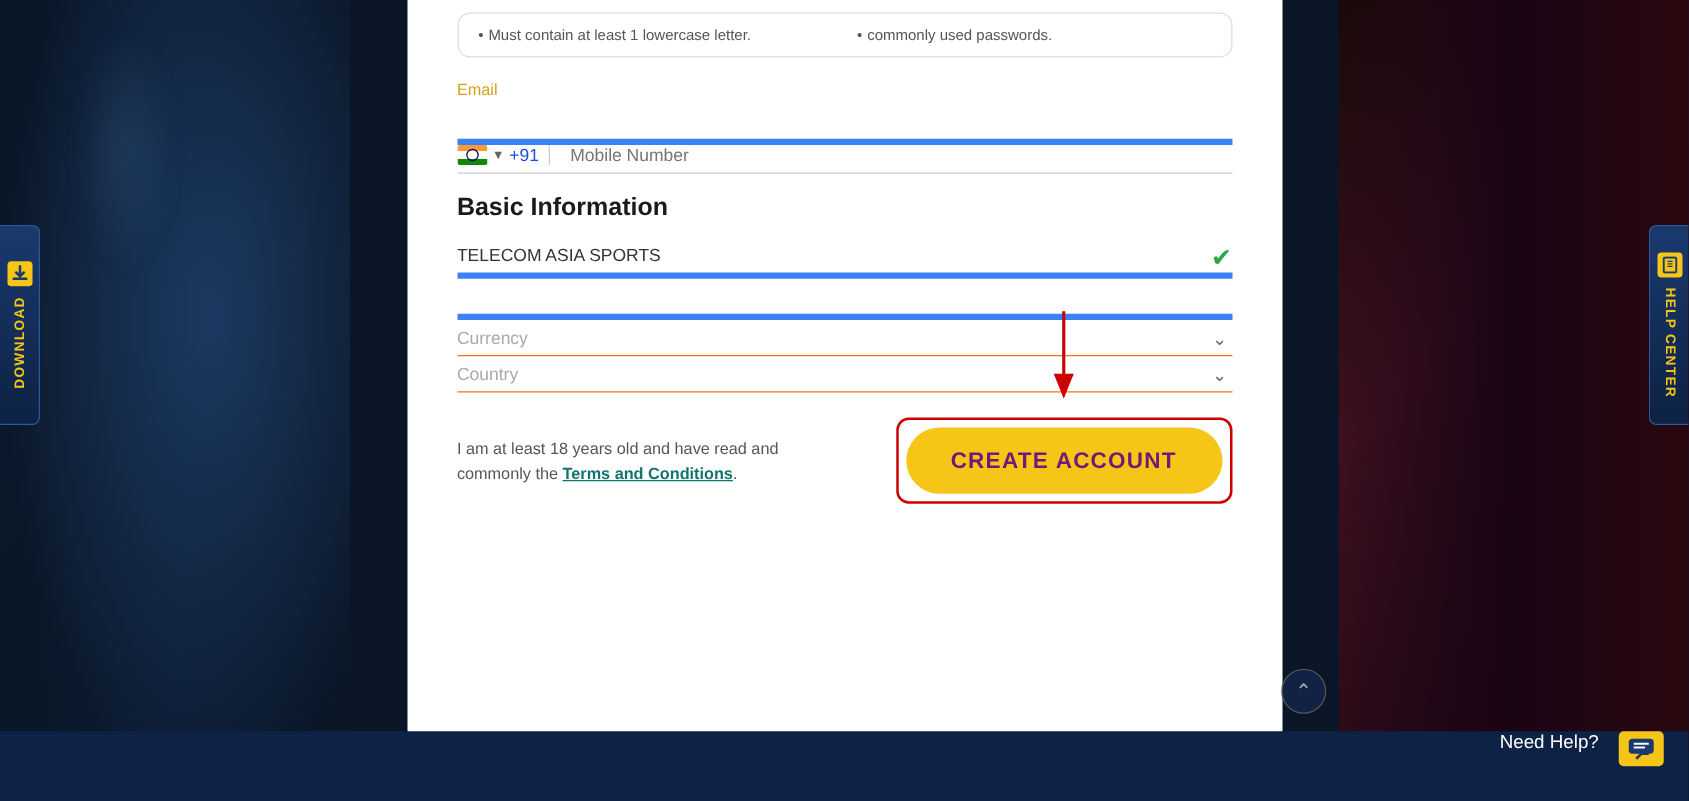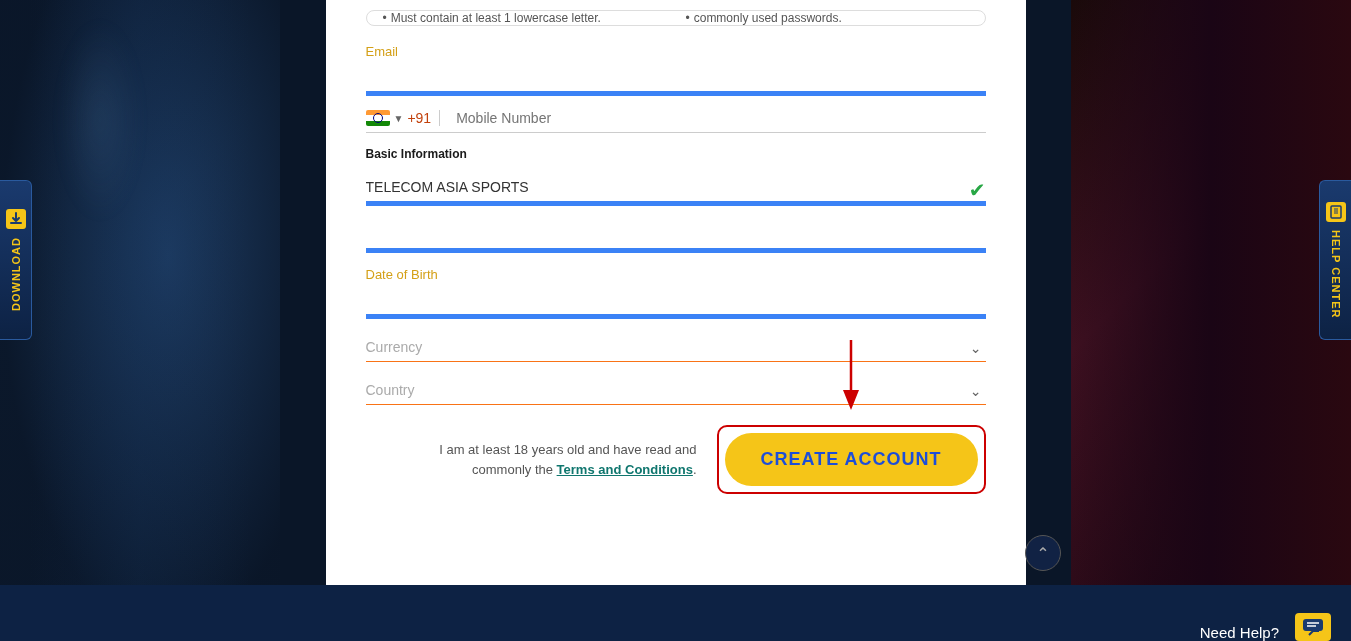--- a/index.html
+++ b/index.html
@@ -127,7 +127,7 @@
     .password-hints {
       border: 1px solid #ddd;
       border-radius: 10px;
-      padding: 0 16px;
+      padding: 10px 16px;
       margin-bottom: 18px;
       margin-top: 10px;
       font-size: 12px;

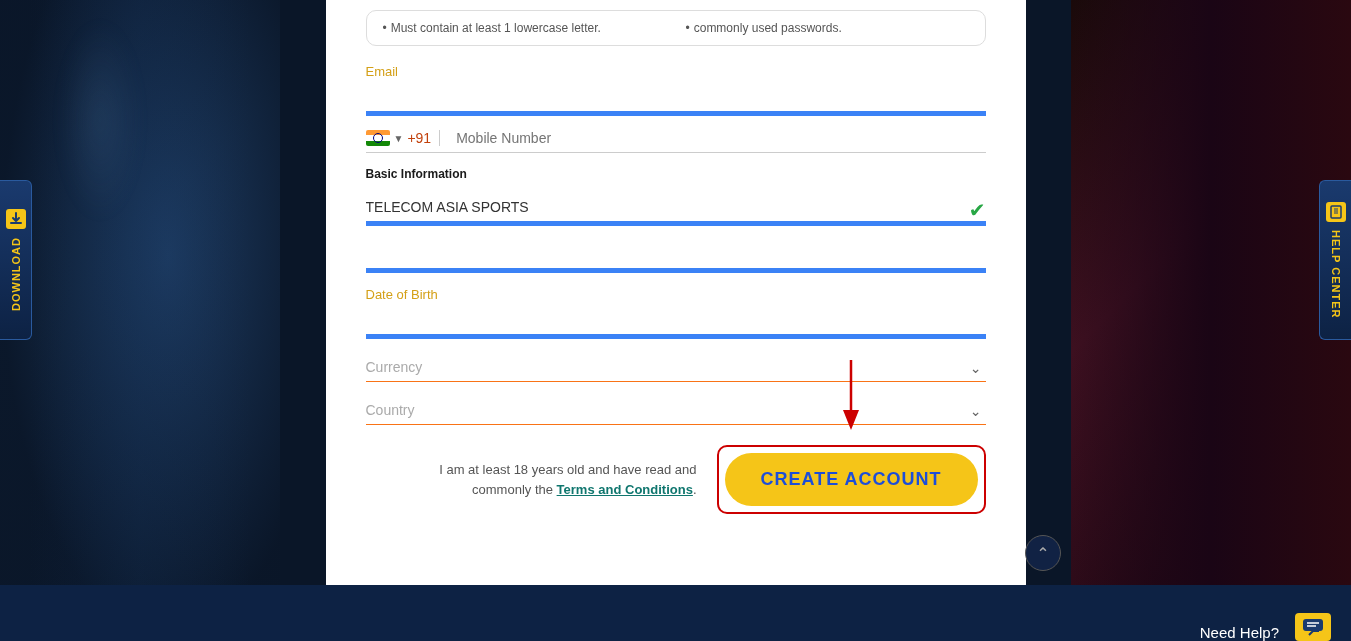--- a/index.html
+++ b/index.html
@@ -136,7 +136,7 @@
 
     
     .field-group {
-      margin-bottom: 14px;
+      margin-bottom: 0;
     }
 
     .field-label {

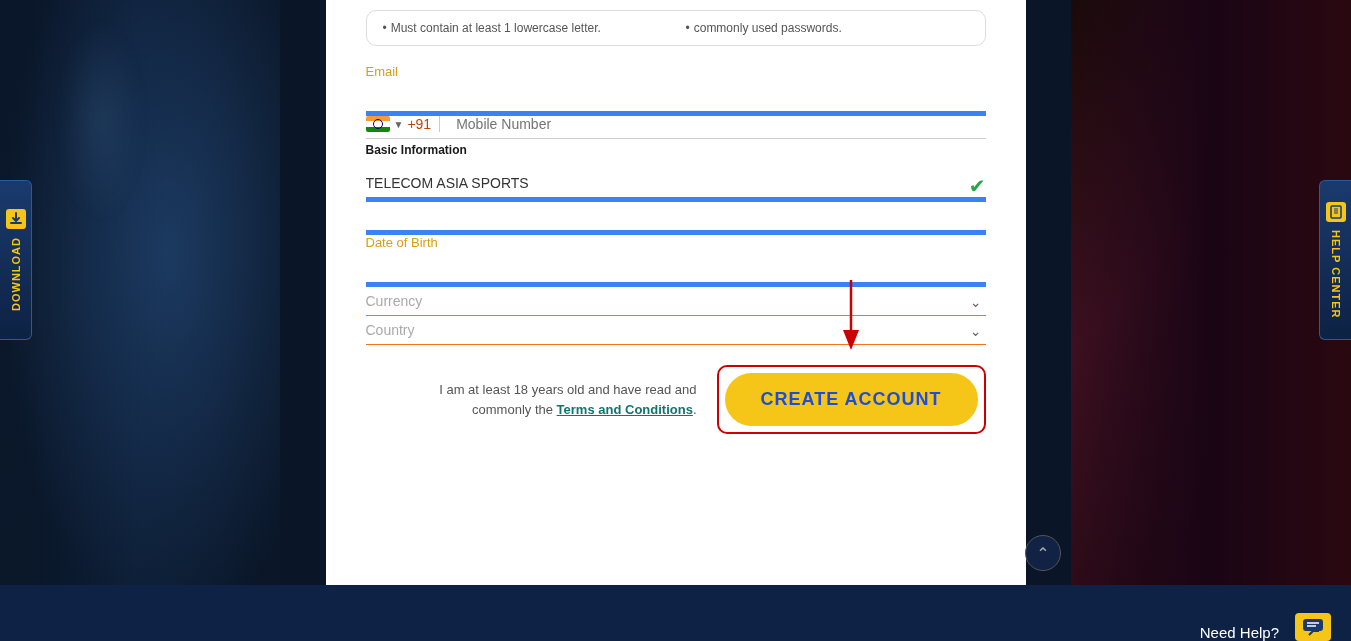--- a/index.html
+++ b/index.html
@@ -207,7 +207,7 @@
 
     .country-code {
       font-size: 14px;
-      color: #c2410c;
+      color: #1d4ed8;
     }
 
     .chevron-small {

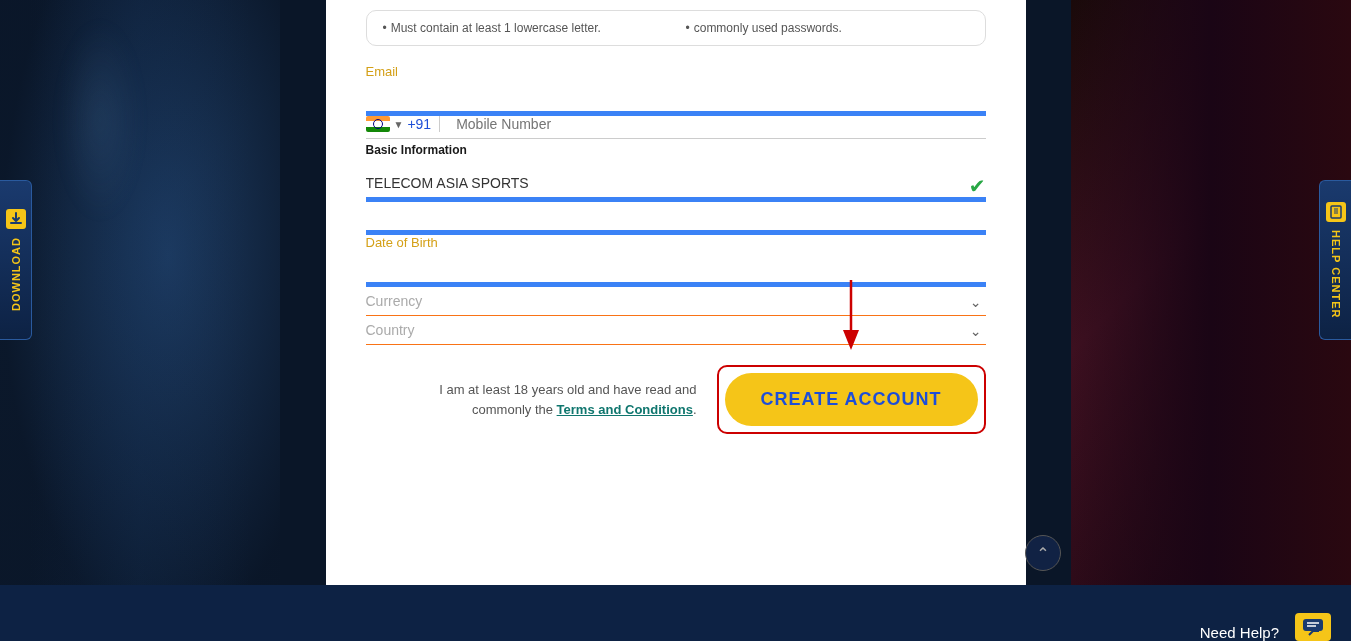--- a/index.html
+++ b/index.html
@@ -227,10 +227,10 @@
 
     
     .section-title {
-      font-size: 12px;
+      font-size: 20px;
       font-weight: bold;
       color: #1a1a1a;
-      margin: 4px 0 12px 0;
+      margin: 16px 0 12px 0;
     }
 
     

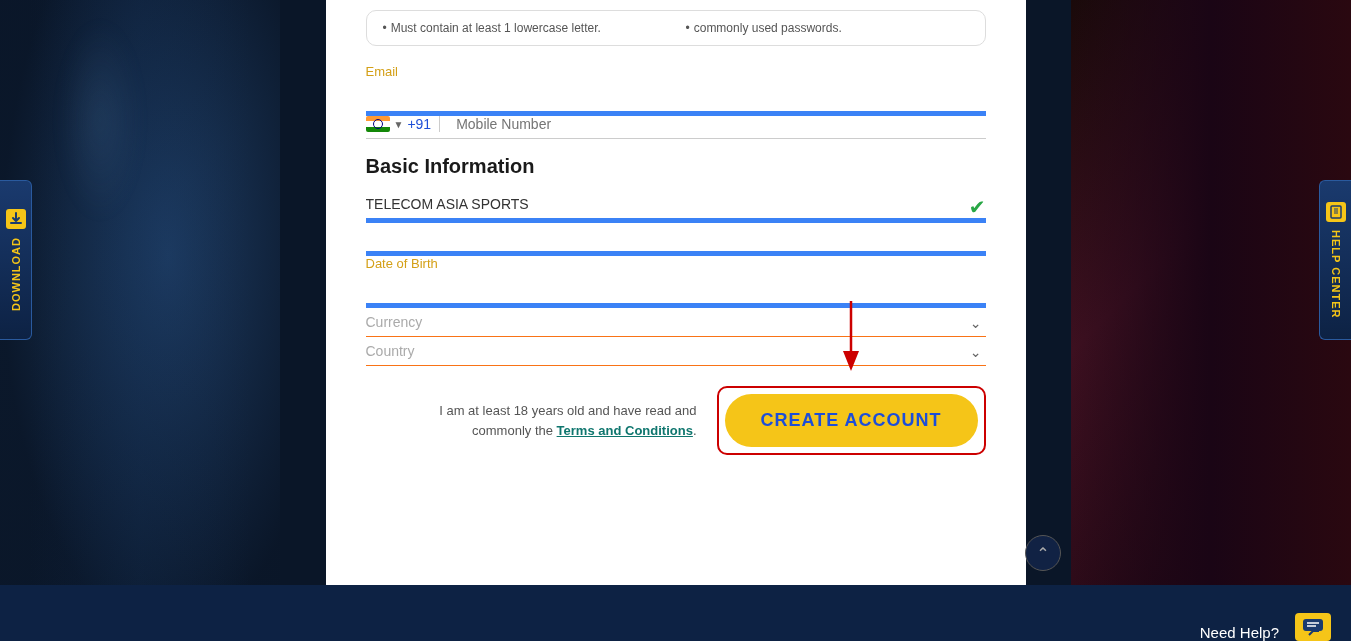--- a/index.html
+++ b/index.html
@@ -476,10 +476,6 @@
     <input class="field-input" type="text" style="">
   </div>
 
-  <div class="field-group">
-    <label class="field-label">Date of Birth</label>
-    <input class="field-input" type="text" style="">
-  </div>
 
   <div class="field-group">
     <div class="select-wrapper">

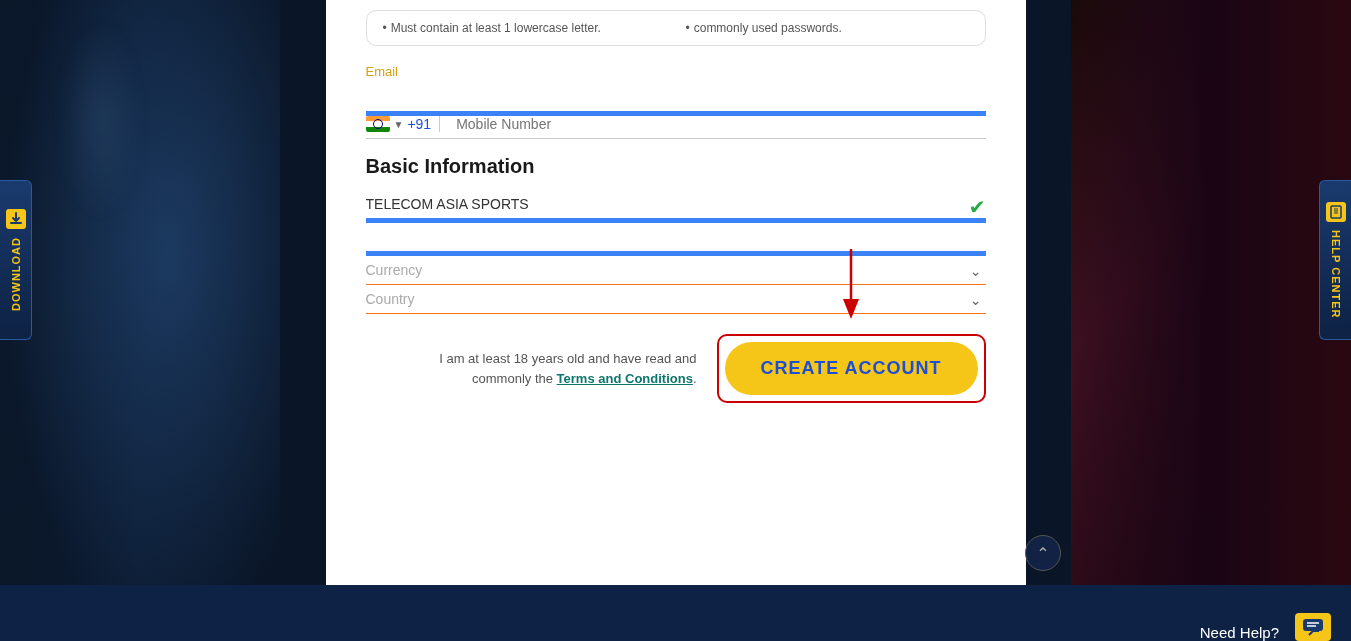--- a/index.html
+++ b/index.html
@@ -291,7 +291,6 @@
     .terms-text {
       font-size: 13px;
       color: #555;
-      text-align: right;
       flex: 1;
       line-height: 1.5;
     }

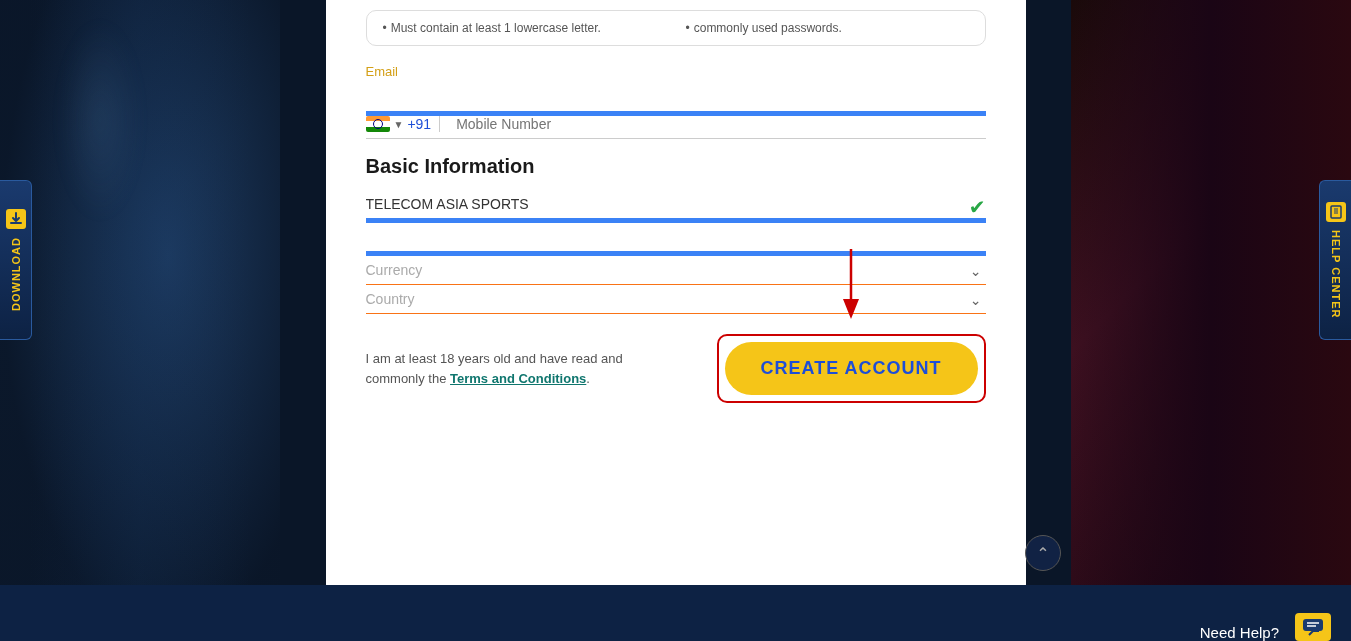--- a/index.html
+++ b/index.html
@@ -304,7 +304,7 @@
     
     .create-account-btn {
       background: #f5c518;
-      color: #1d4ed8;
+      color: #701a75;
       font-size: 18px;
       font-weight: bold;
       letter-spacing: 1px;

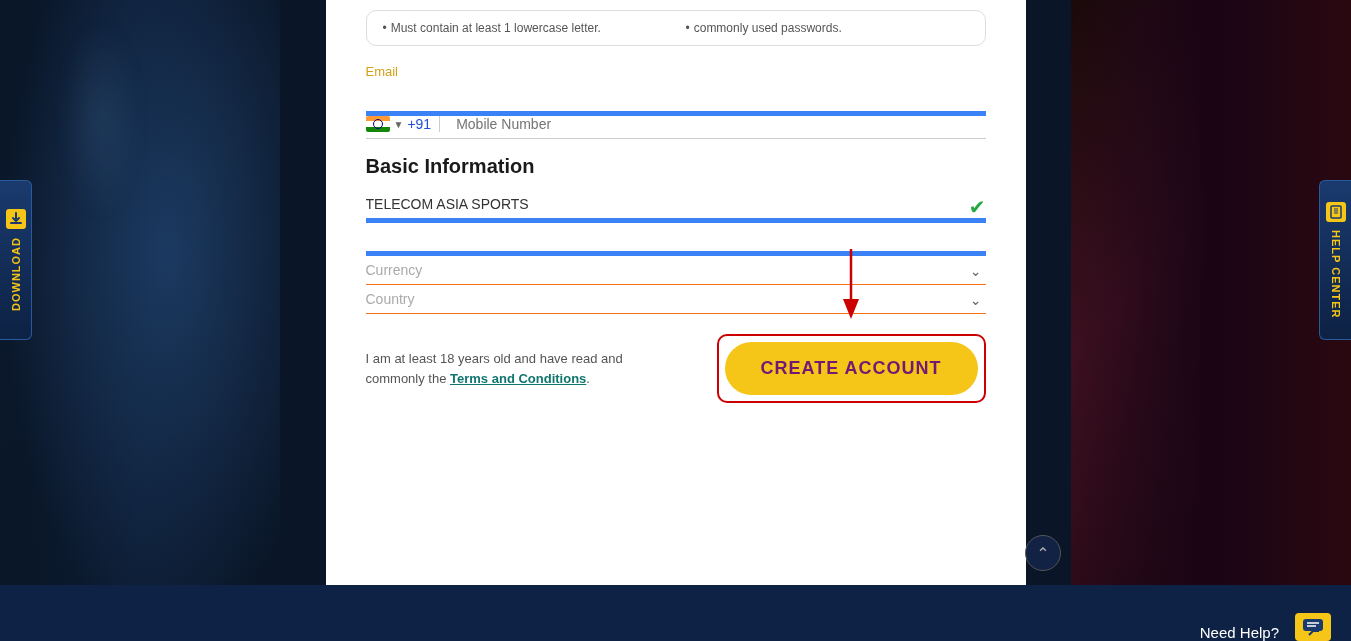--- a/index.html
+++ b/index.html
@@ -327,7 +327,7 @@
       background: #0d2244;
       z-index: 8;
       display: flex;
-      align-items: flex-end;
+      align-items: flex-start;
       justify-content: flex-end;
       padding: 0 20px;
       gap: 16px;

